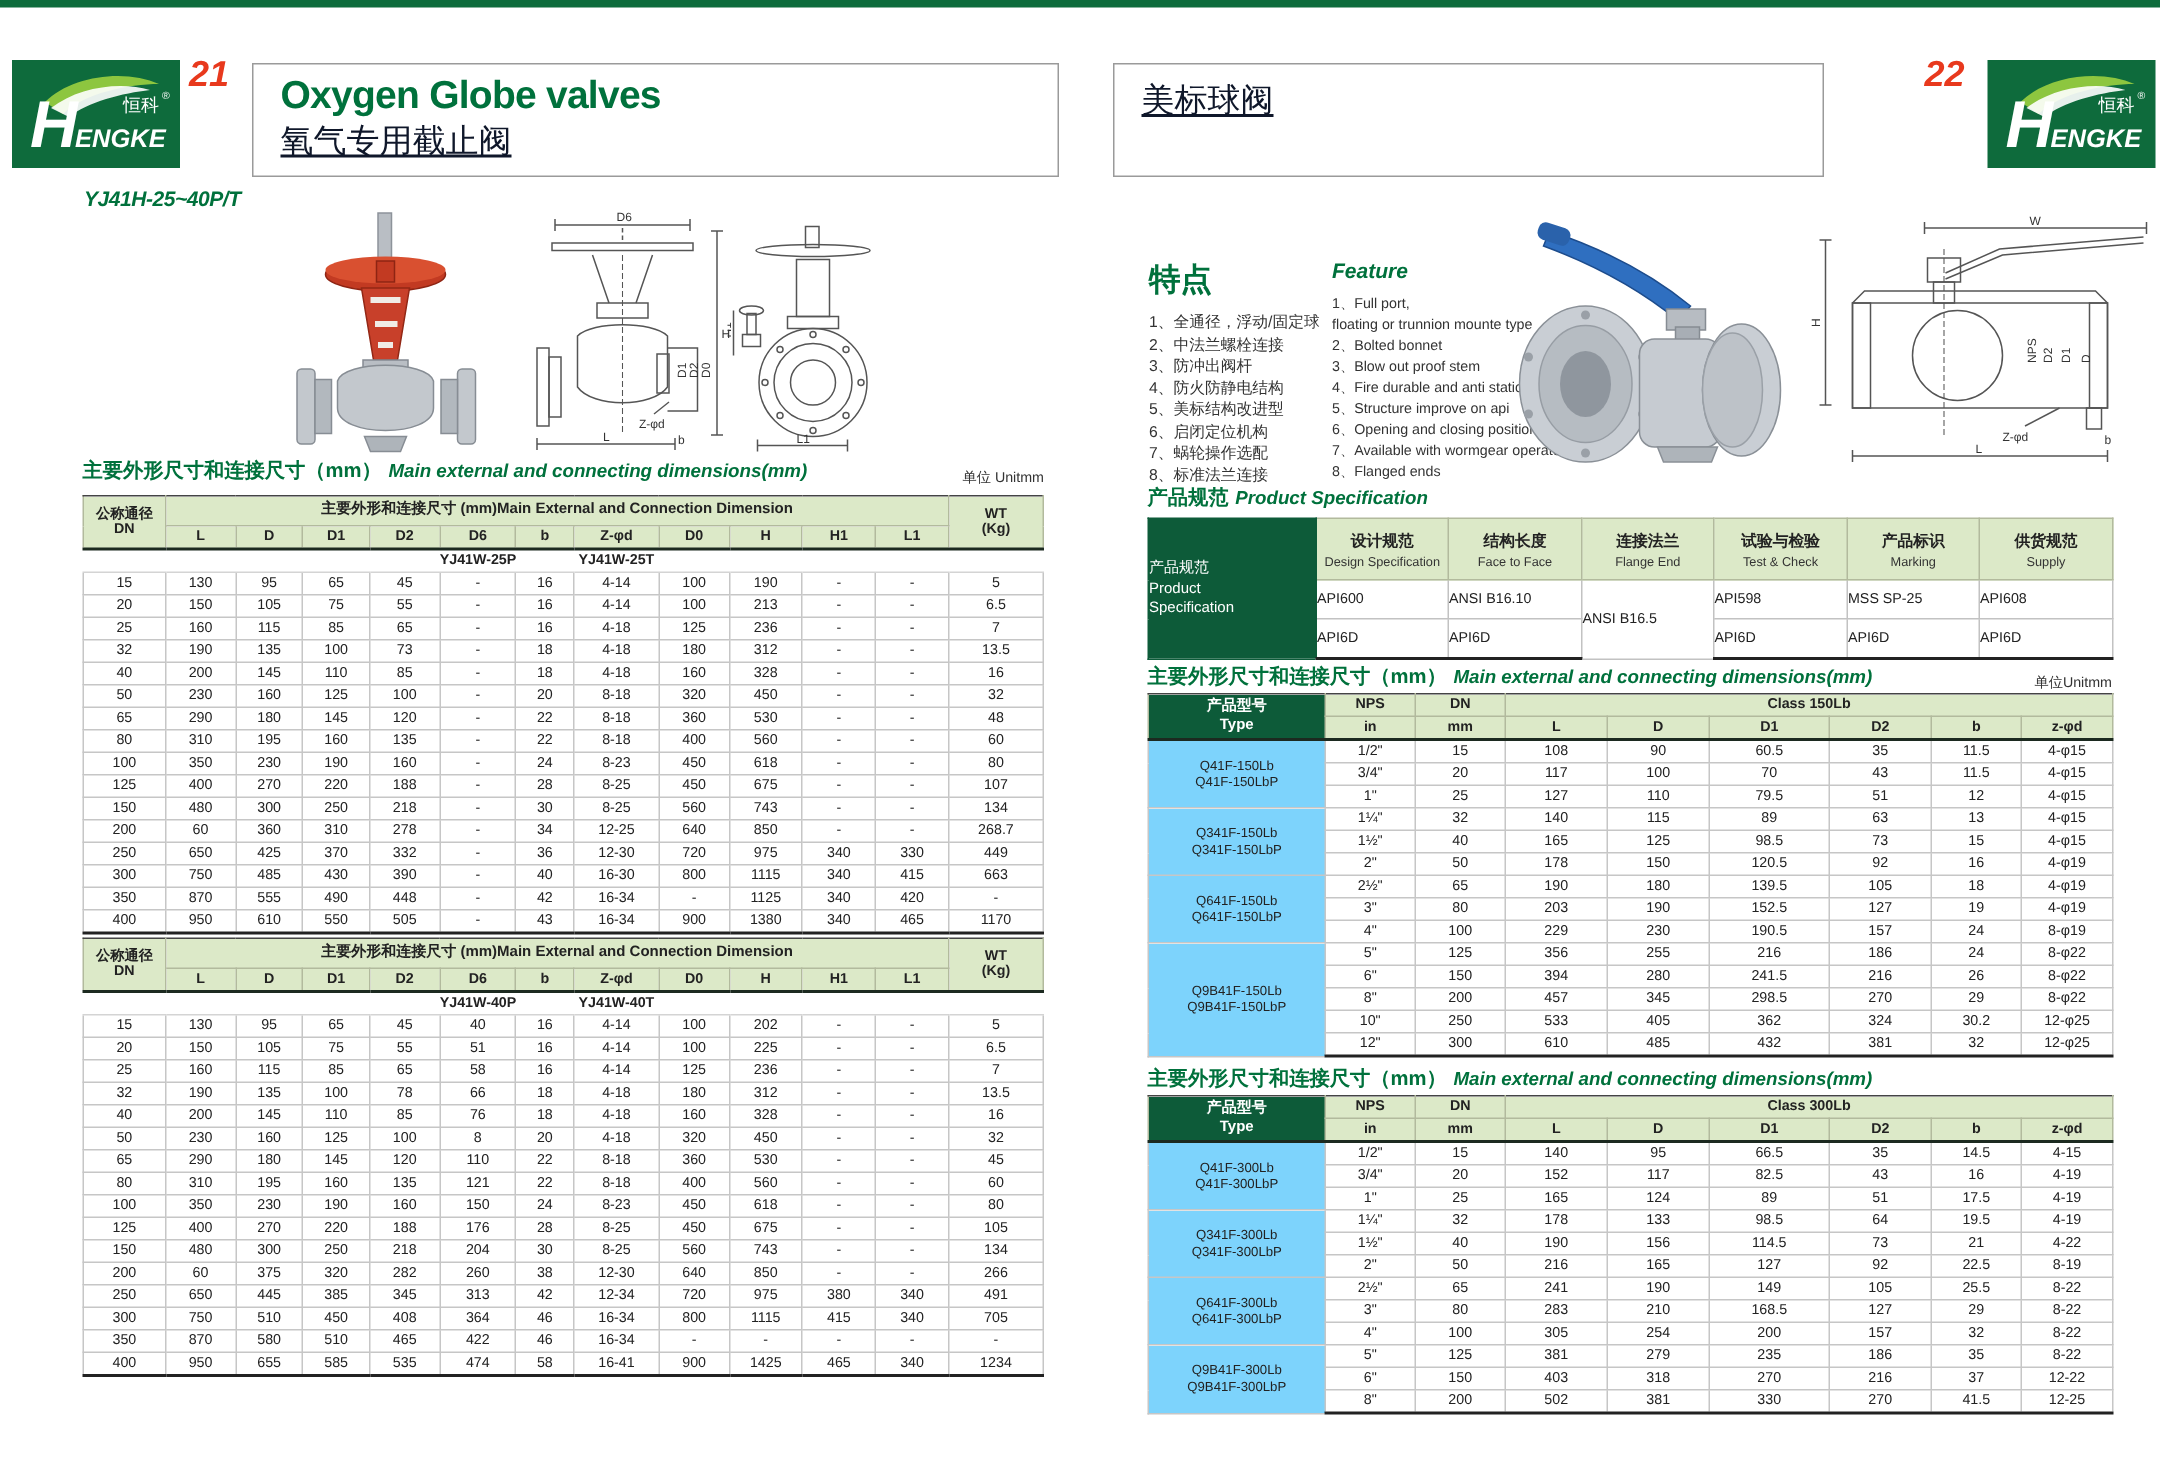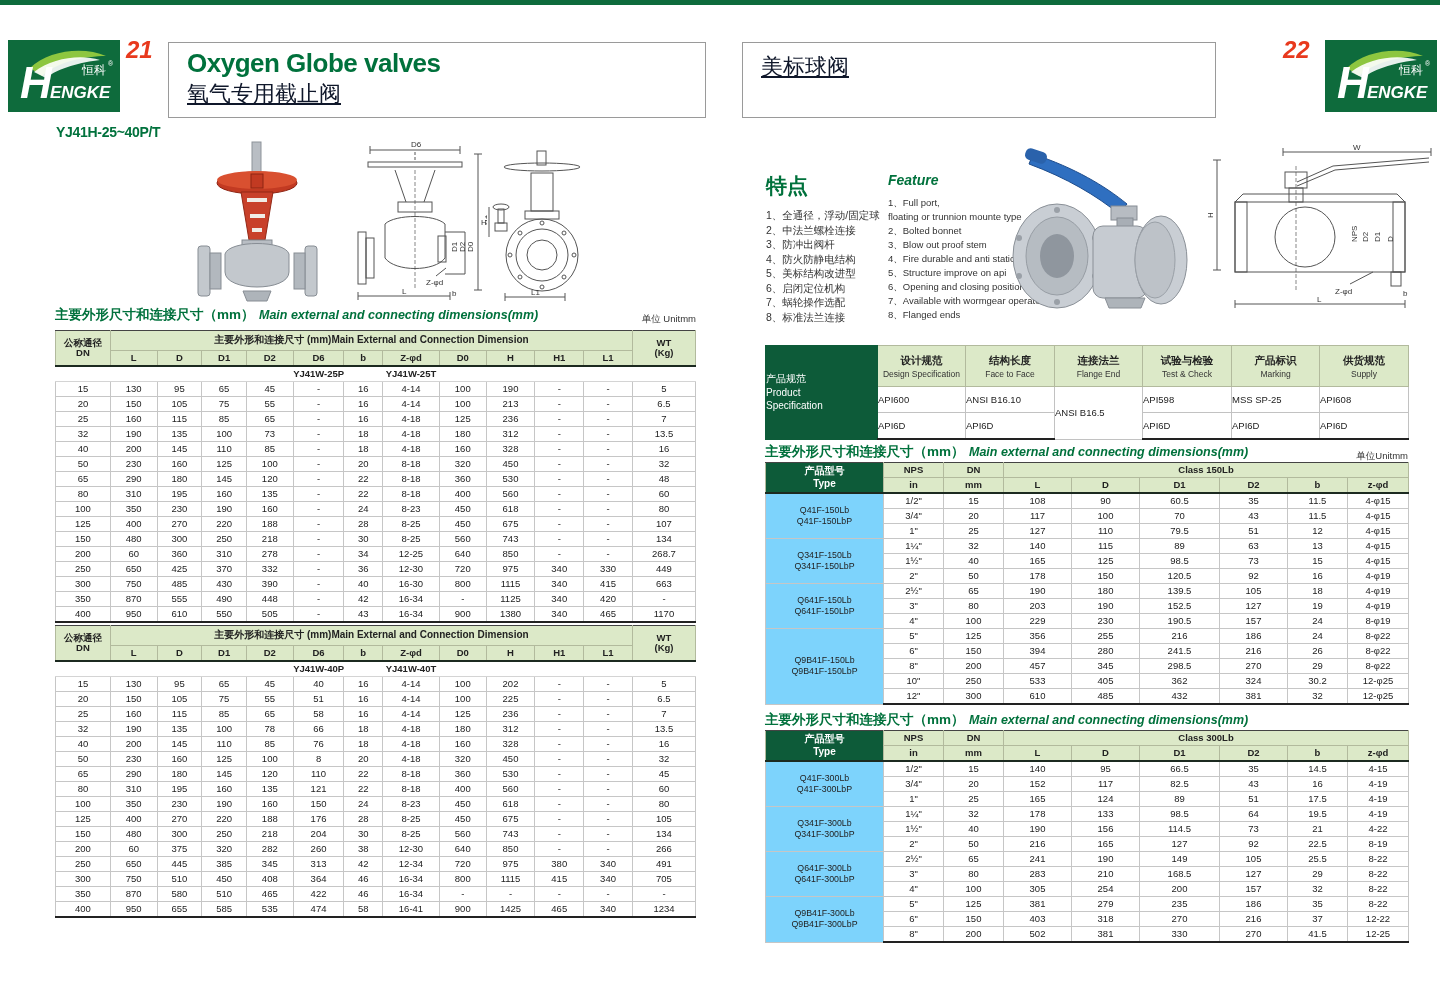--- a/index.html
+++ b/index.html
@@ -13,7 +13,7 @@
   .titlebox{position:absolute;height:76px;background:#fff;border:1px solid #9a9a9a;box-sizing:border-box;padding:7px 0 0 18px;}
   .title-en{font-size:26px;font-weight:bold;color:#00713c;letter-spacing:-0.5px;line-height:1.05;}
   .title-zh{font-size:22px;color:#0f172a;margin-top:2px;text-decoration:underline;}
-  .model{position:absolute;font-size:14px;font-weight:bold;color:#00713c;letter-spacing:-0.3px;}
+  .model{position:absolute;font-size:14px;font-weight:bold;color:#00713c;letter-spacing:-0.3px;font-style:italic;}
   
   .dims-title{position:absolute;width:641px;}
   .dims-title .zh{font-size:13.5px;font-weight:bold;color:#00713c;text-align:right;}

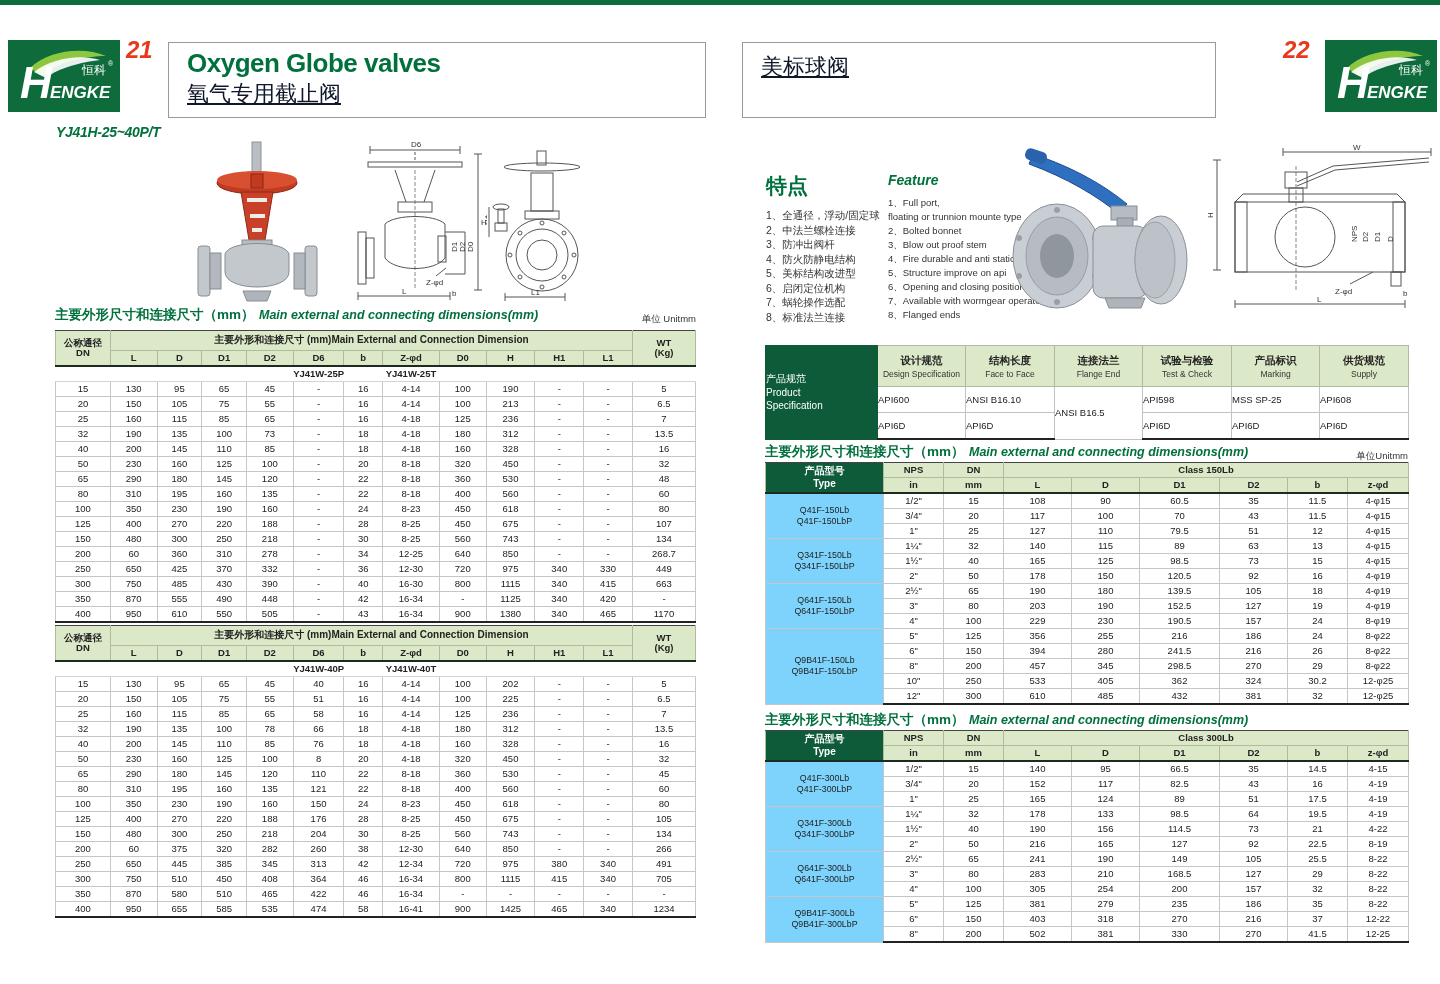--- a/index.html
+++ b/index.html
@@ -866,6 +866,10 @@
     </svg>
   </div>
 
+  <div class="dims-title" style="left:765px;top:323px;width:643px;">
+    <span class="zh">产品规范</span>
+    <span class="en">Product Specification</span>
+  </div>
   <table class="spec" style="left:765px;top:345px;width:643px;">
     <colgroup>
         <col style="width:112px">

